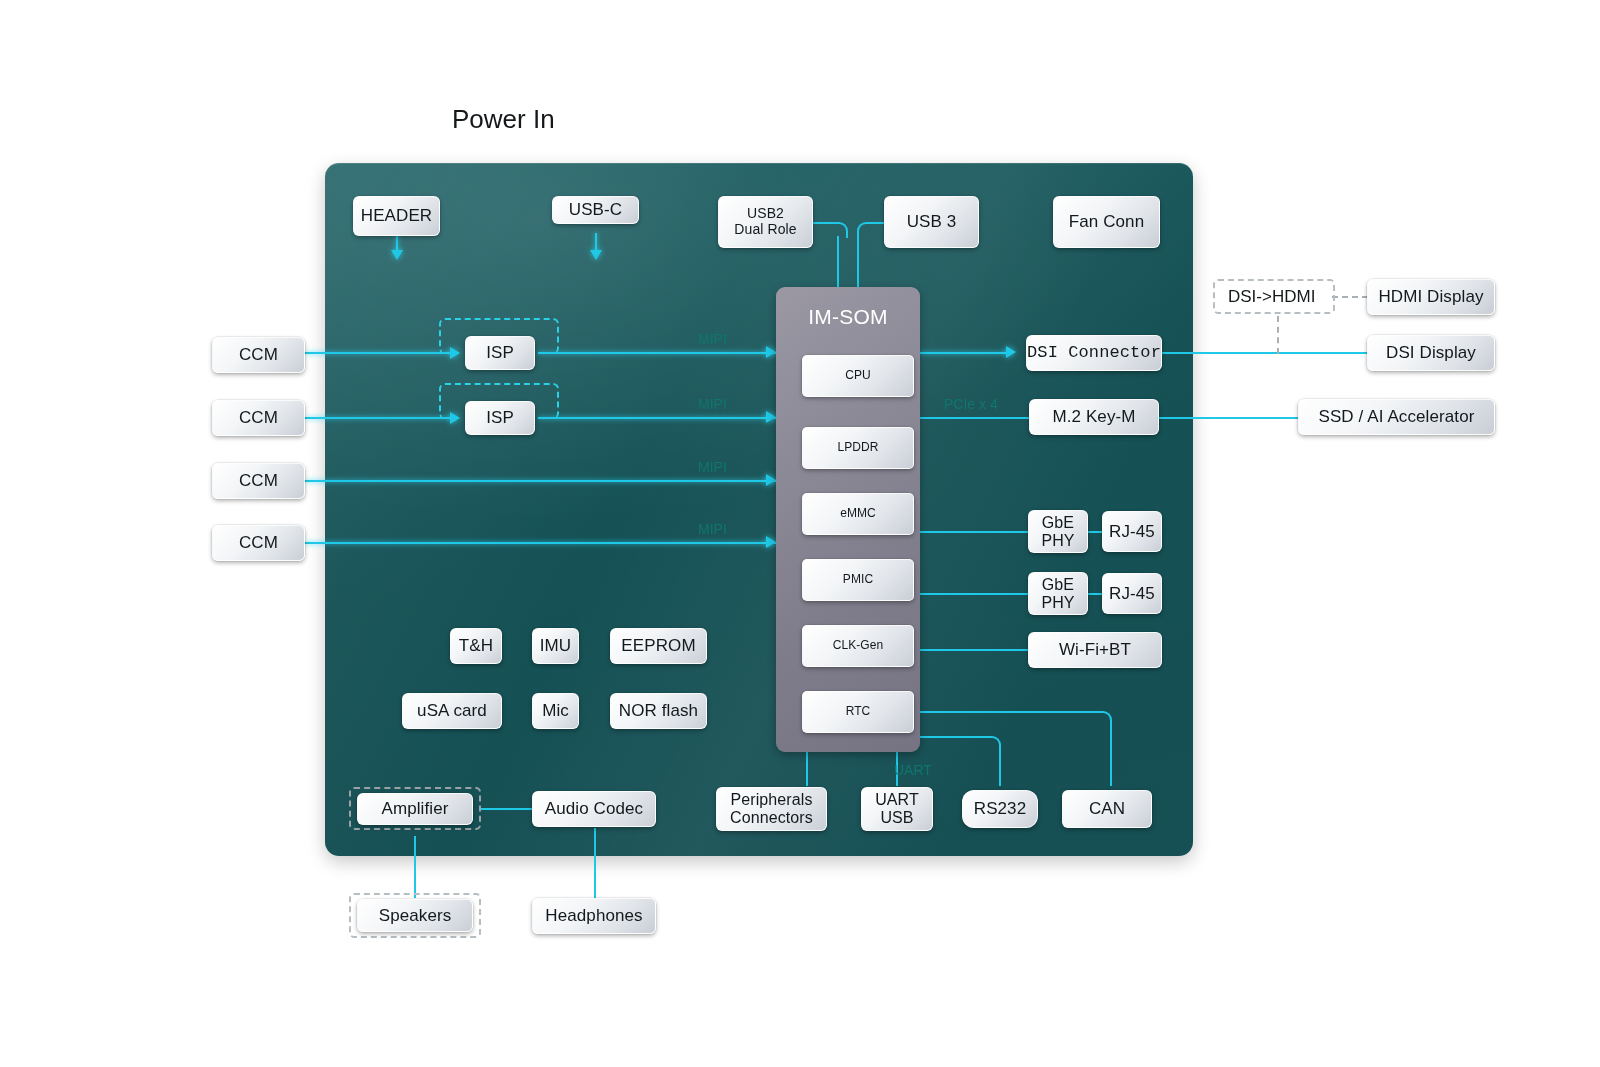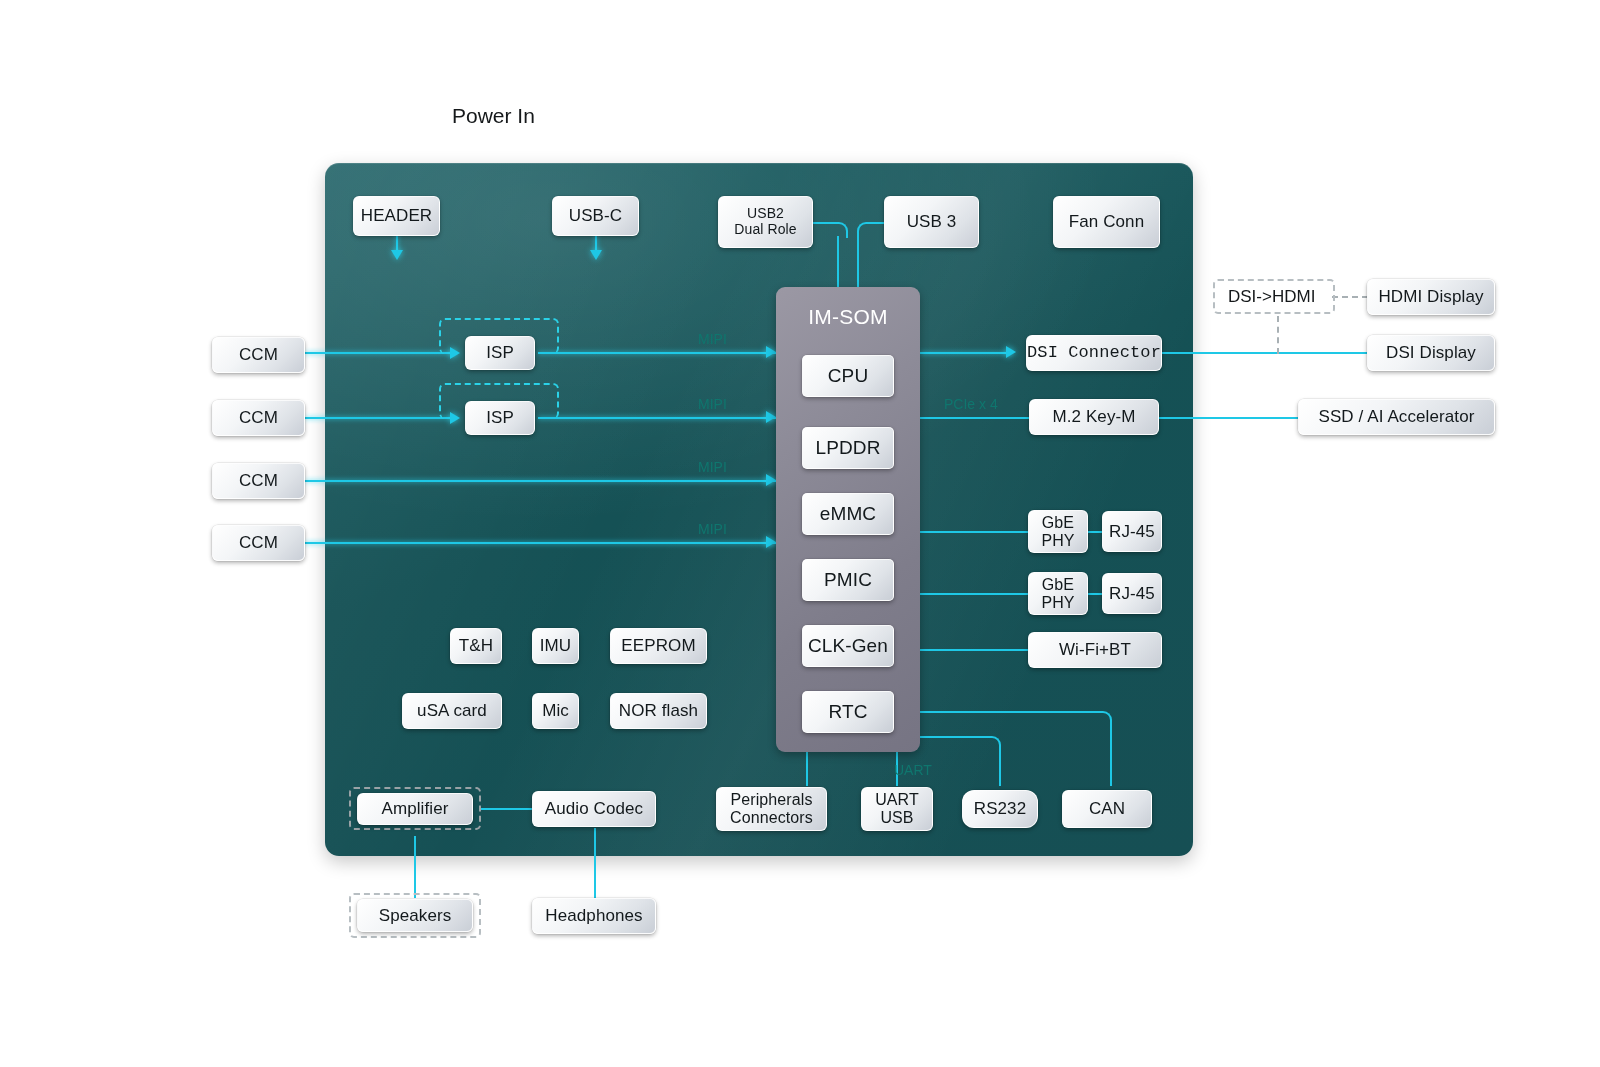--- a/index.html
+++ b/index.html
@@ -94,7 +94,7 @@
   
   .lbl{position:absolute;color:#0f766e;font-size:14px;z-index:7;white-space:nowrap;}
   .lbl.dark{color:#15181a;}
-  .title{position:absolute;color:#15181a;font-size:21px;z-index:7;white-space:nowrap;}
+  .title{position:absolute;color:#15181a;font-size:26px;z-index:7;white-space:nowrap;}
 
   
   .elbow{

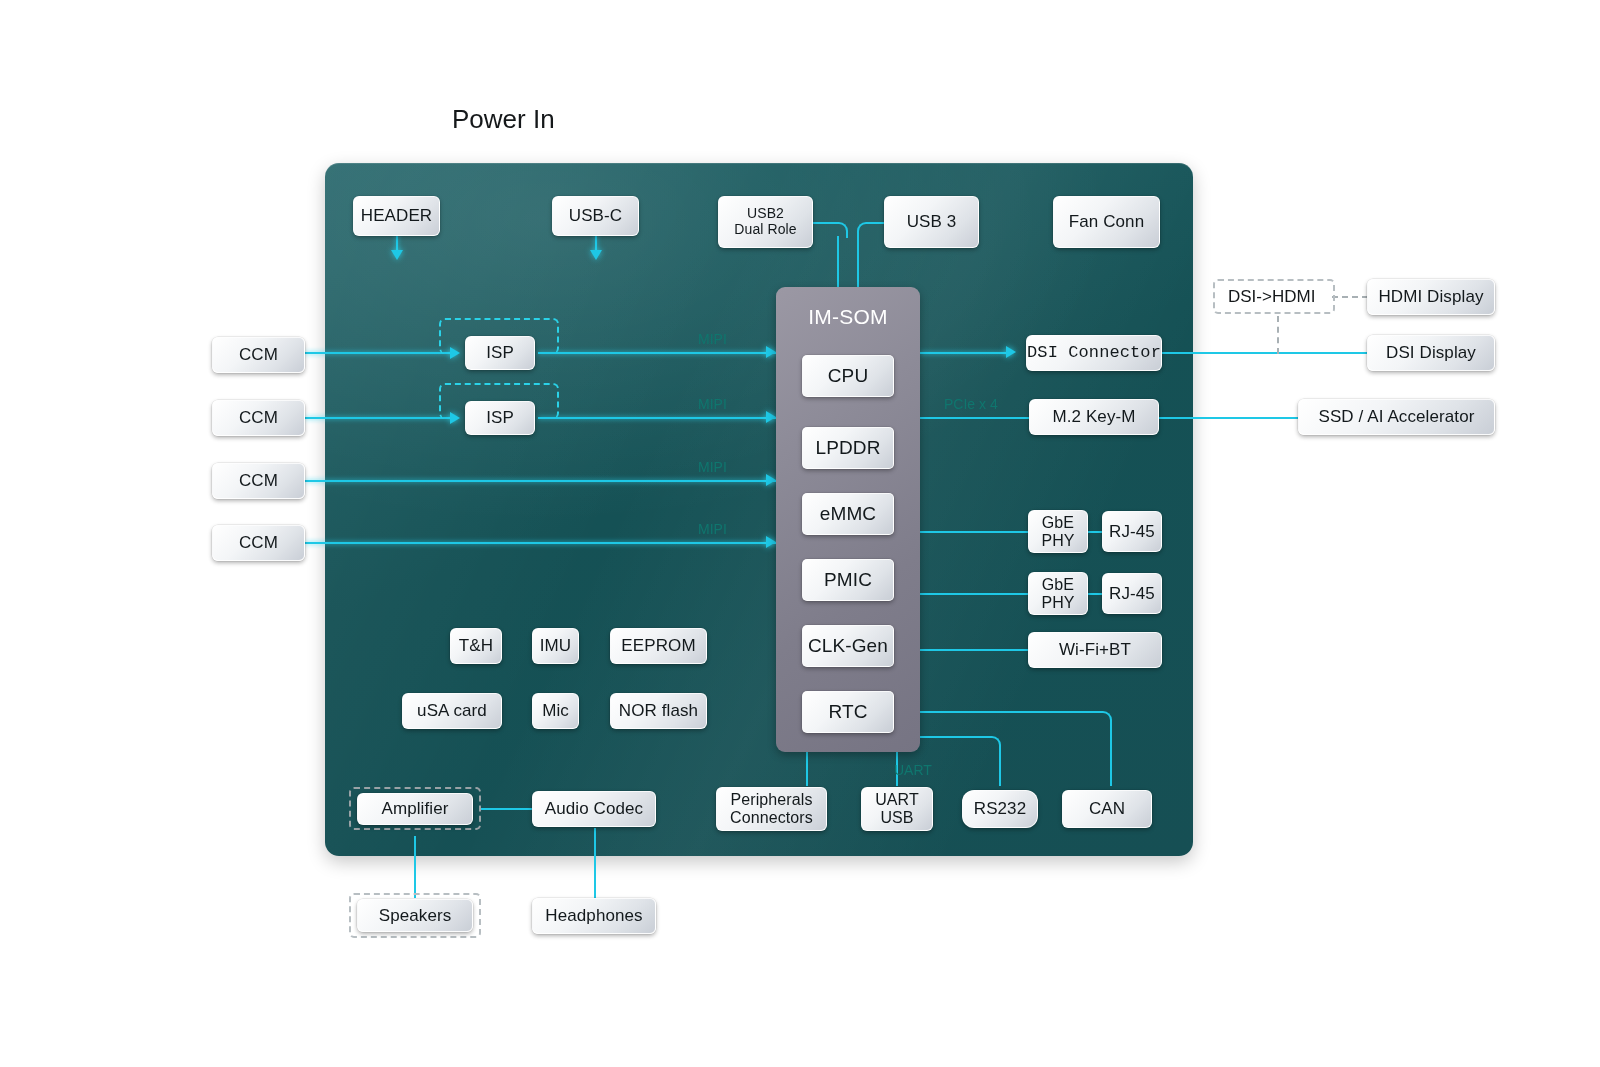--- a/index.html
+++ b/index.html
@@ -177,7 +177,7 @@
   <div class="box" style="left:353px;top:196px;width:87px;height:40px;">
     <span>HEADER</span>
   </div>
-  <div class="box" style="left:552px;top:196px;width:87px;height:40px;align-items:center;">
+  <div class="box" style="left:552px;top:196px;width:87px;height:28px;align-items:center;">
     <span>USB-C</span>
   </div>
 

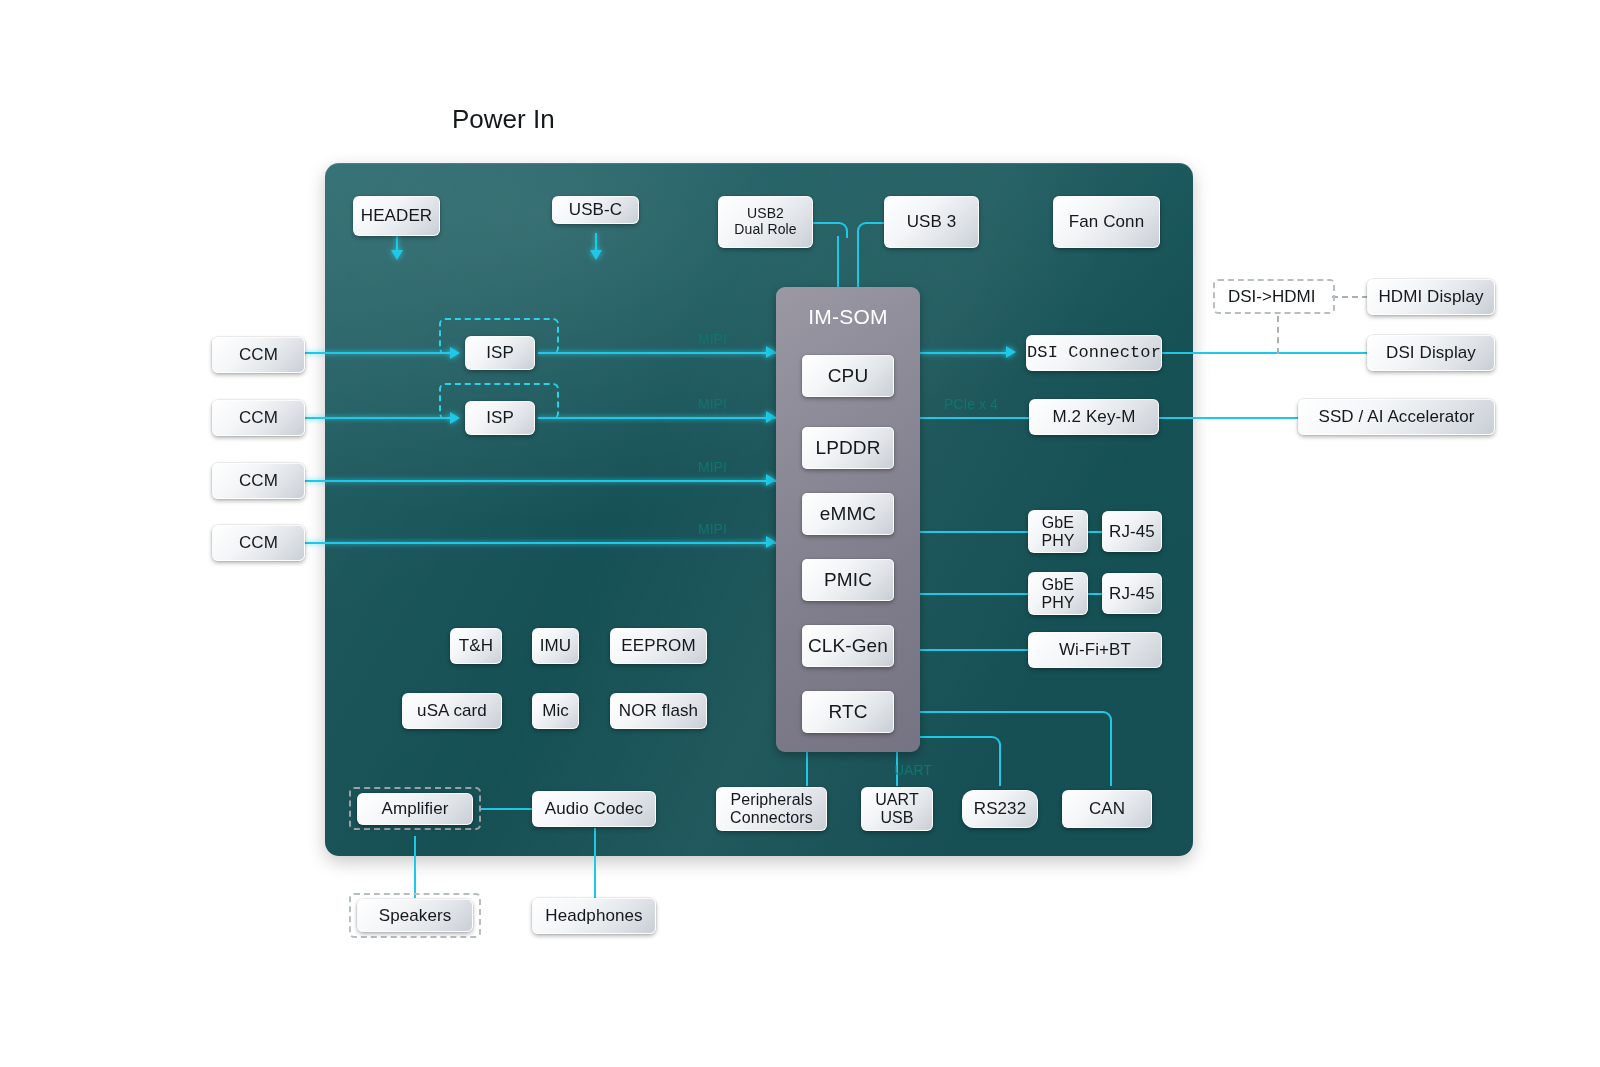--- a/index.html
+++ b/index.html
@@ -53,7 +53,7 @@
     color:#ffffff;font-size:21px;letter-spacing:0.2px;
   }
   .som .box{
-    left:26px;width:92px;height:42px;font-size:19px;
+    left:26px;width:112px;height:42px;font-size:12px;
     border-radius:5px;
   }
 

